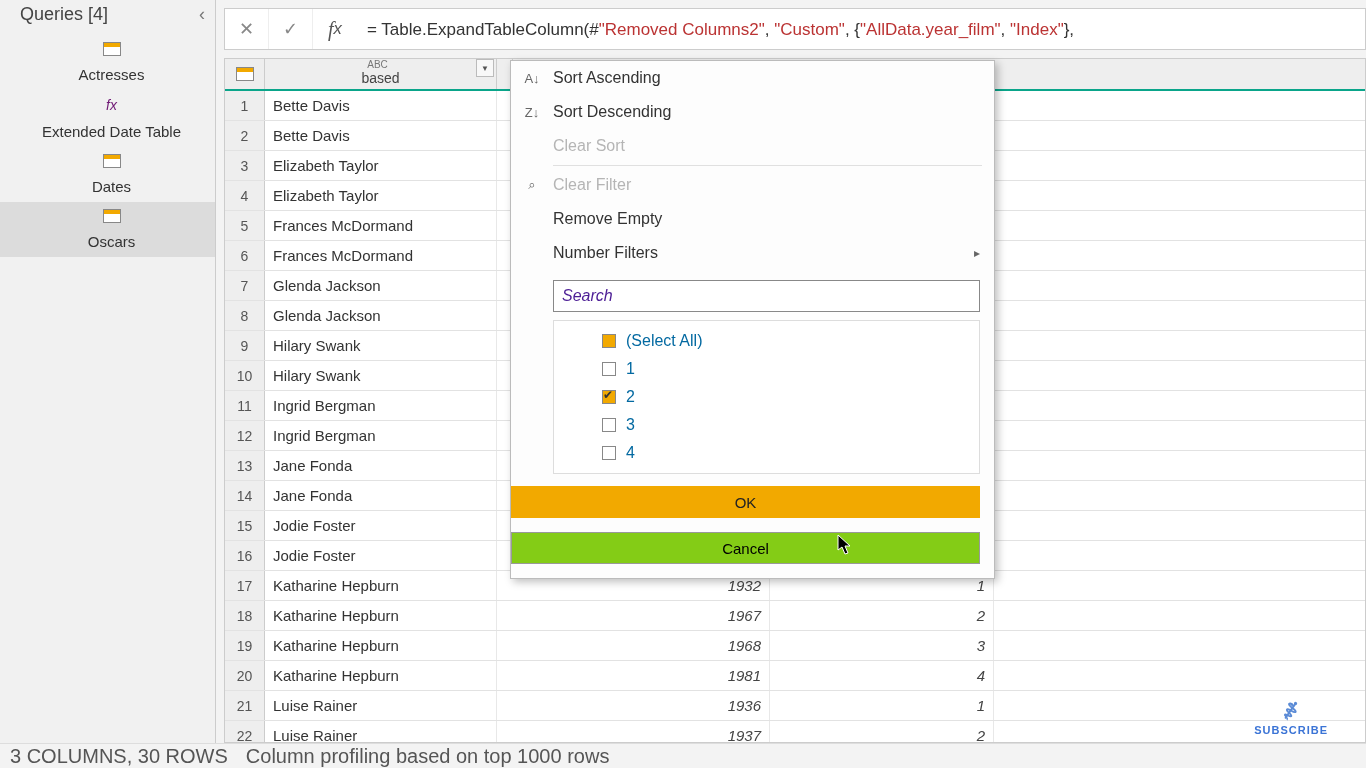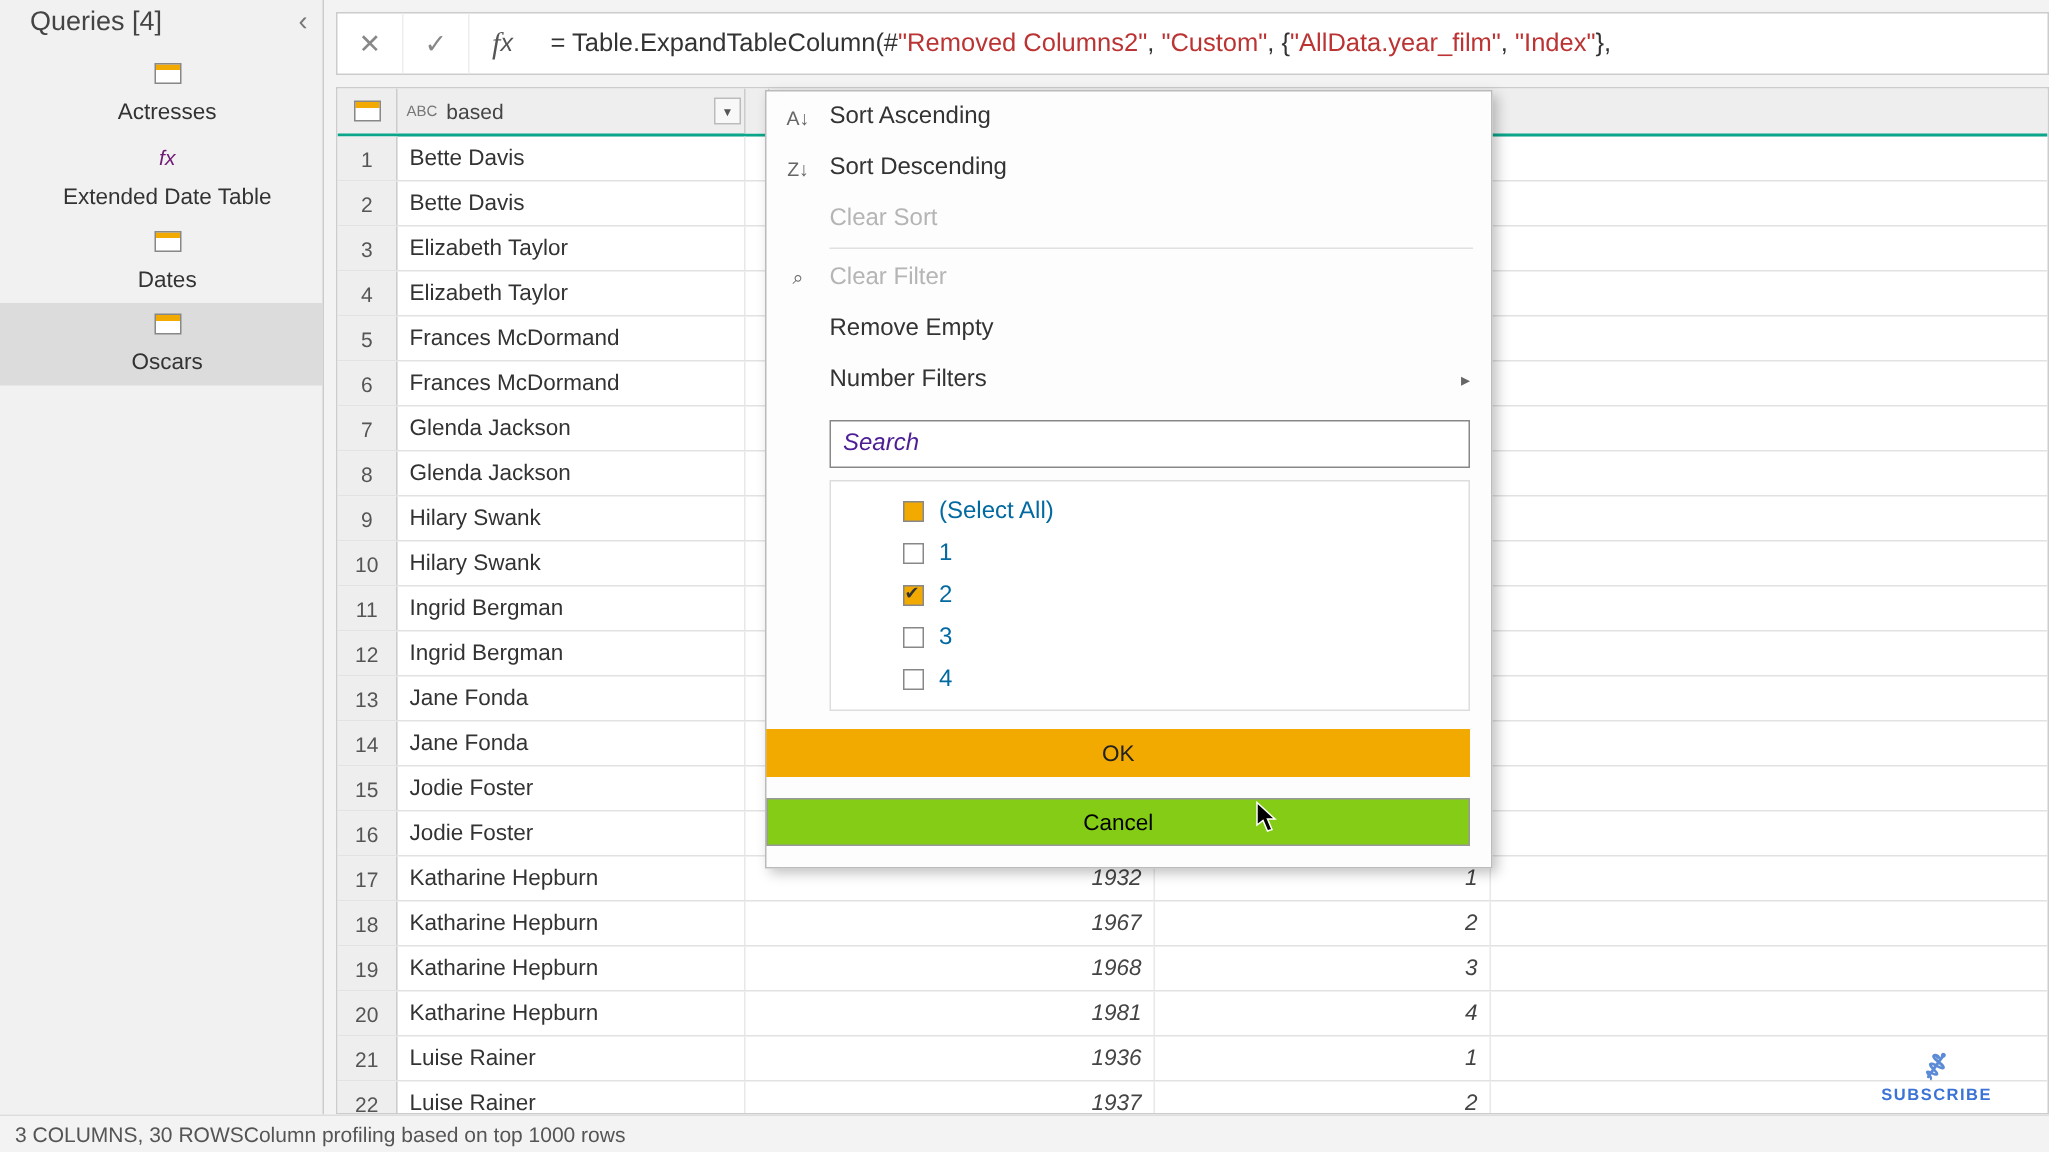--- a/index.html
+++ b/index.html
@@ -41,7 +41,7 @@
   }
   .col-headers { display:flex; height:32px; border-bottom:2px solid #0aa58a; background:#eee;}
   .corner { width:40px; border-right:1px solid #ccc; display:flex;align-items:center;justify-content:center;}
-  .col-h { display:flex; align-items:center; padding:0 6px; border-right:1px solid #ccc; font-size:14px; color:#444; position:relative;}
+  .col-h { display:flex; align-items:center; padding:0 6px; border-right:1px solid #ccc; font-size:14px; color:#444; position:relative;flex-direction:column;}
   .col-h.name { width:232px; }
   .col-h .type { font-size:10px; color:#777; margin-right:6px;}
   .col-h .dd { position:absolute; right:2px; width:18px; height:18px; border:1px solid #bbb; background:#f8f8f8; display:flex;align-items:center;justify-content:center;font-size:8px;color:#555;}

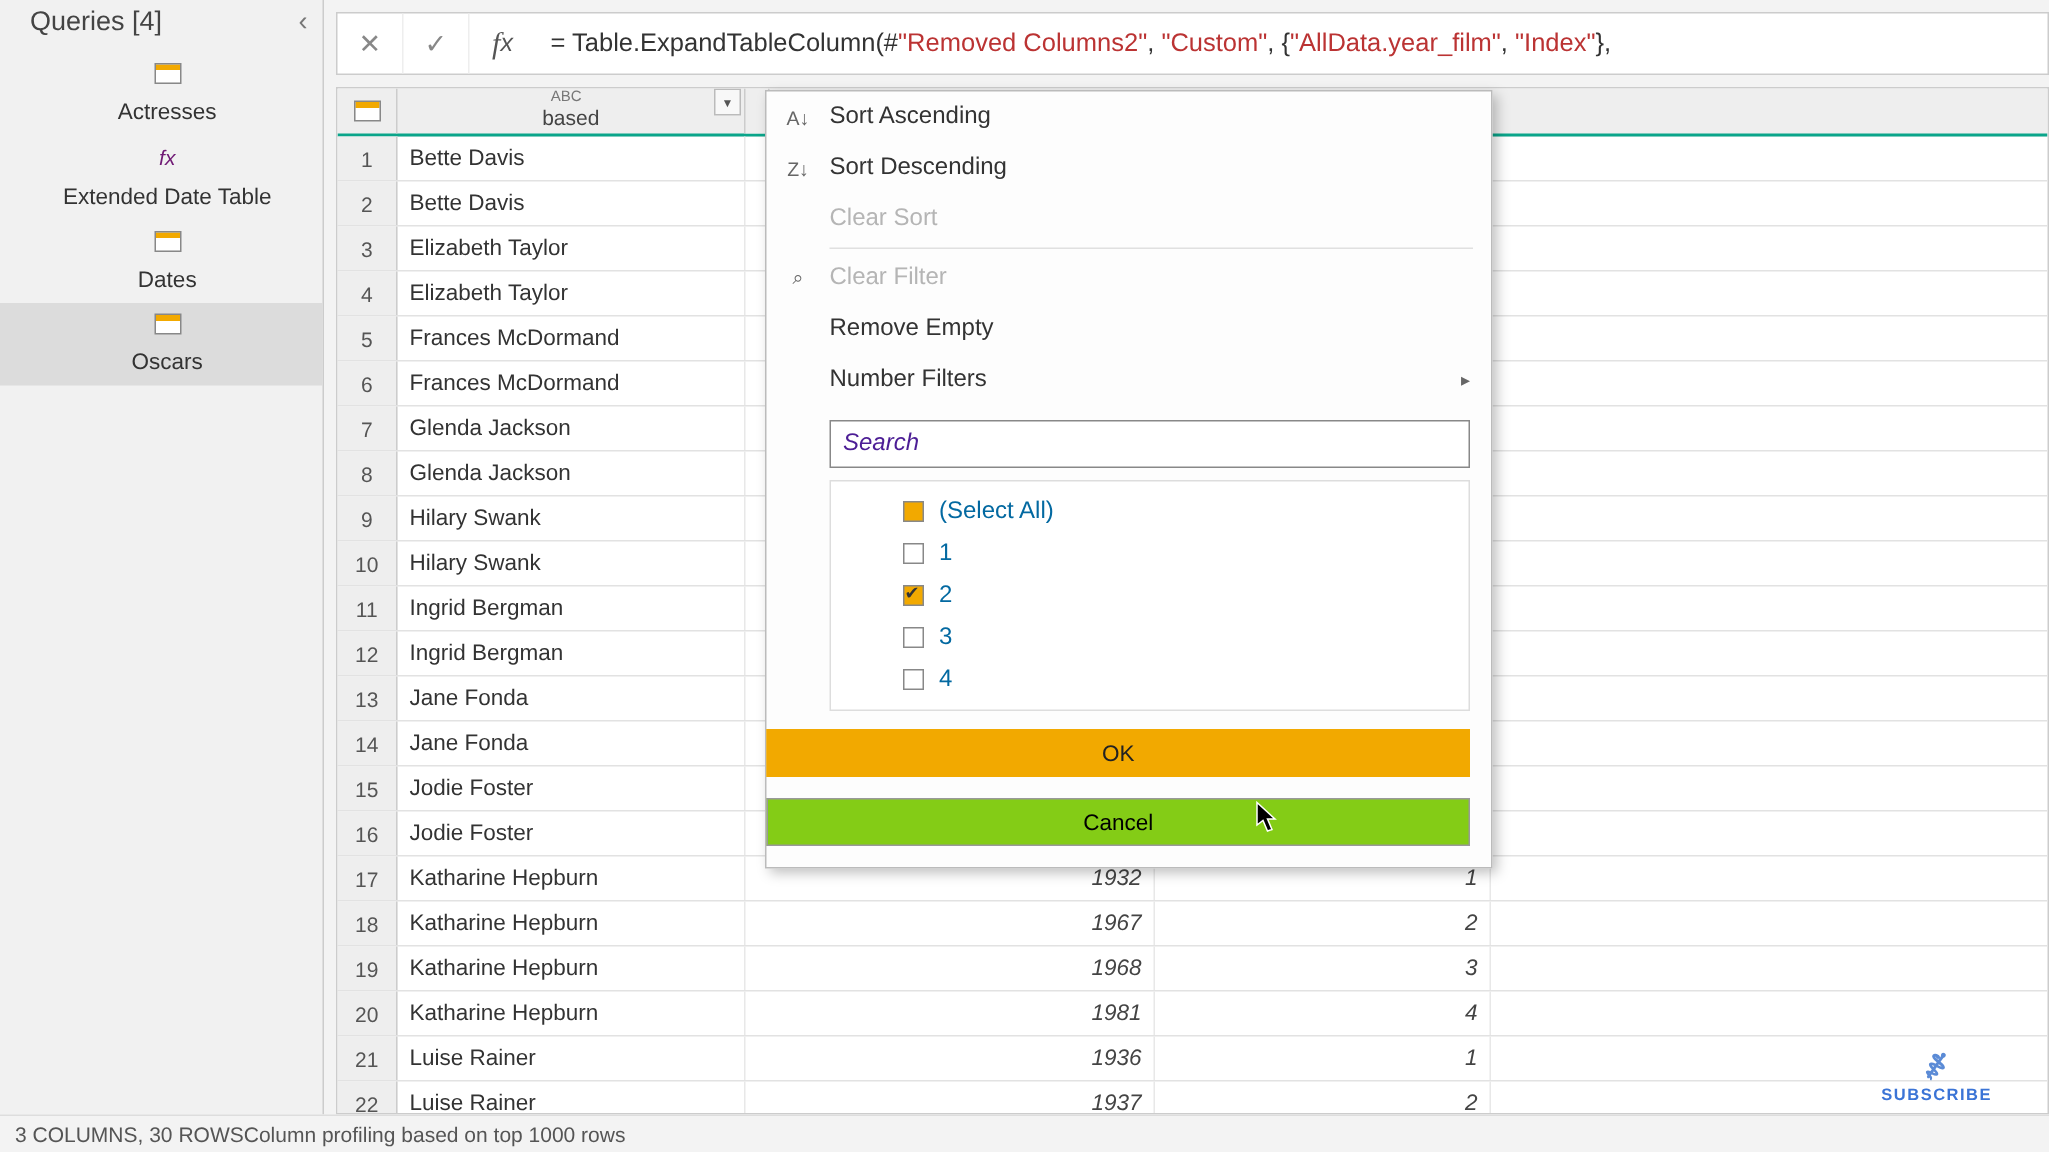--- a/index.html
+++ b/index.html
@@ -84,8 +84,8 @@
 
   .status-bar {
     position:absolute; left:0; bottom:0; width:100%; height:25px;
-    background:#f3f3f3; border-top:1px solid #ddd; font-size:14px; color:#555;
-    display:flex; align-items:center; padding-left:10px; 
+    background:#f3f3f3; border-top:1px solid #ddd; font-size:20px; color:#555;
+    display:flex; align-items:center; padding-left:10px; gap:18px;
   }
 
   .cursor-arrow {

